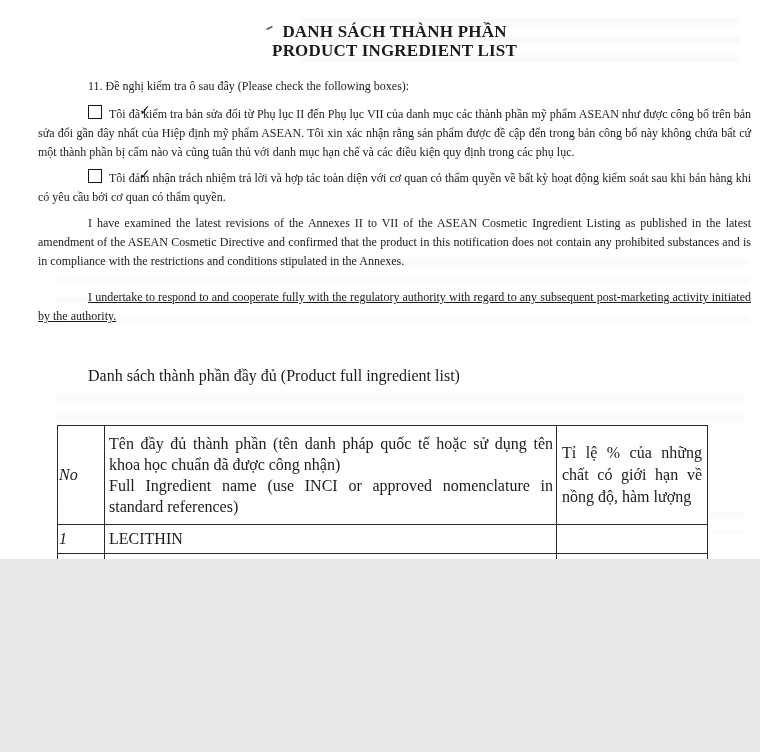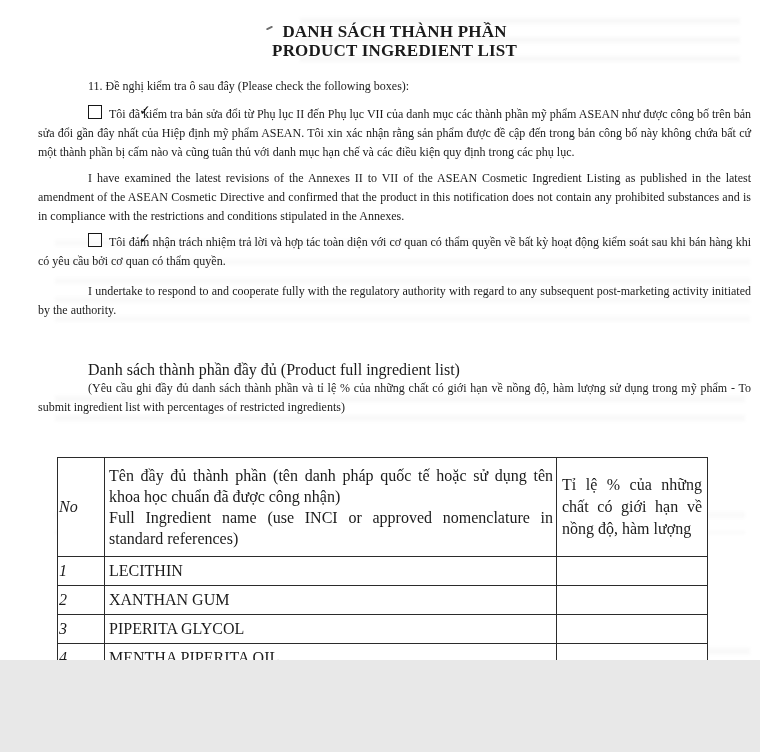--- a/index.html
+++ b/index.html
@@ -5,7 +5,7 @@
   html,body { margin:0; padding:0; background:#e8e8e8; }
   .page {
     position:relative;
-    width:760px; height:660px;
+    width:760px; height:559px;
     background:#ffffff;
     overflow:hidden;
     font-family:"Liberation Serif","DejaVu Serif",serif;

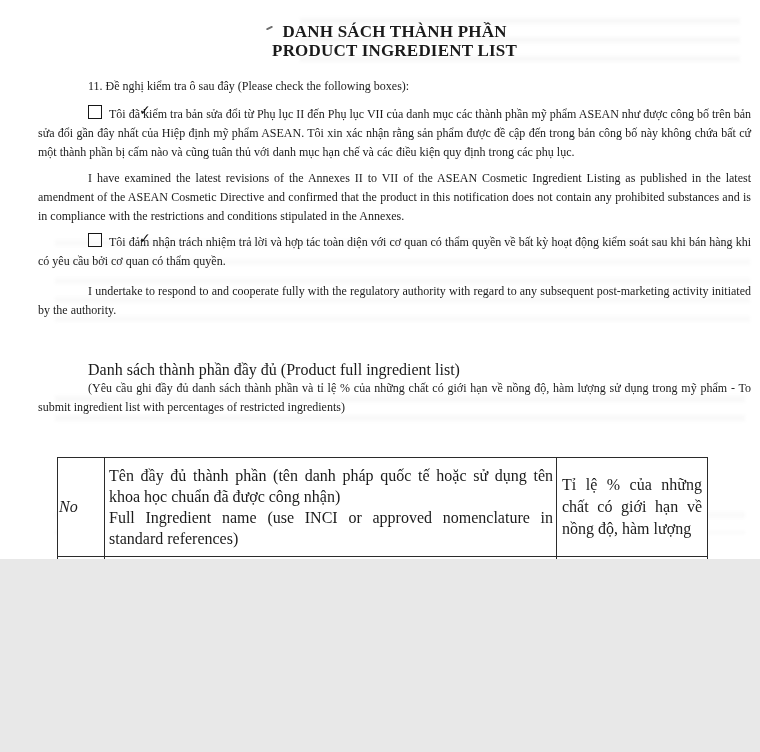--- a/index.html
+++ b/index.html
@@ -113,9 +113,9 @@
 
     <p class="body-par par-a"><span class="checkbox"></span><span>Tôi đã kiểm tra bản sửa đổi từ Phụ lục II đến Phụ lục VII của danh mục các thành phần mỹ phẩm ASEAN như được công bố trên bản sửa đổi gần đây nhất của Hiệp định mỹ phẩm ASEAN. Tôi xin xác nhận rằng sản phẩm được đề cập đến trong bản công bố này không chứa bất cứ một thành phần bị cấm nào và cũng tuân thủ với danh mục hạn chế và các điều kiện quy định trong các phụ lục.</span></p>
 
+    <p class="body-par par-c"><span class="checkbox"></span><span>Tôi đảm nhận trách nhiệm trả lời và hợp tác toàn diện với cơ quan có thẩm quyền về bất kỳ hoạt động kiểm soát sau khi bán hàng khi có yêu cầu bởi cơ quan có thẩm quyền.</span></p>
+
     <p class="body-par par-b">I have examined the latest revisions of the Annexes II to VII of the ASEAN Cosmetic Ingredient Listing as published in the latest amendment of the ASEAN Cosmetic Directive and confirmed that the product in this notification does not contain any prohibited substances and is in compliance with the restrictions and conditions stipulated in the Annexes.</p>
-
-    <p class="body-par par-c"><span class="checkbox"></span><span>Tôi đảm nhận trách nhiệm trả lời và hợp tác toàn diện với cơ quan có thẩm quyền về bất kỳ hoạt động kiểm soát sau khi bán hàng khi có yêu cầu bởi cơ quan có thẩm quyền.</span></p>
 
     <p class="body-par par-d">I undertake to respond to and cooperate fully with the regulatory authority with regard to any subsequent post-marketing activity initiated by the authority.</p>
 

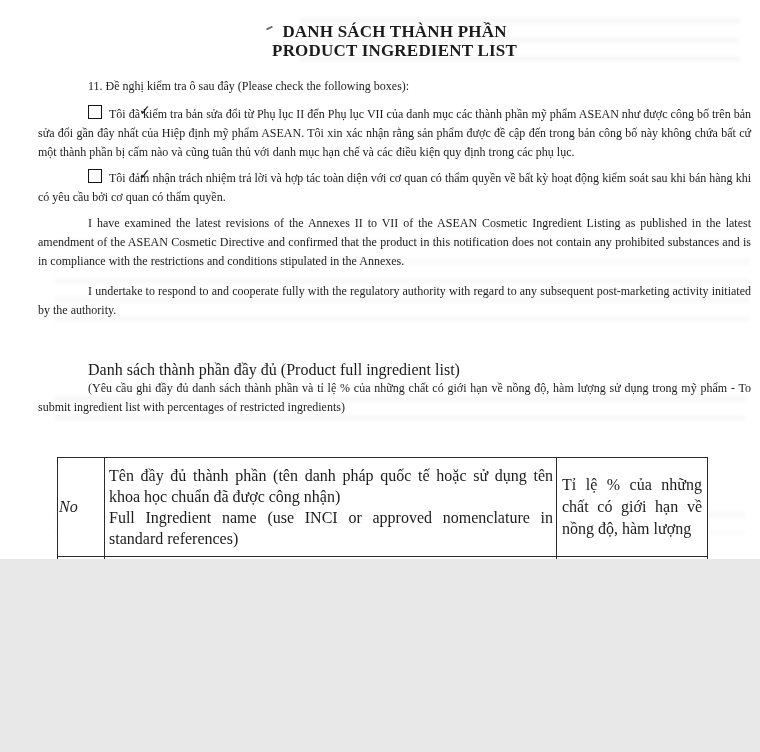--- a/index.html
+++ b/index.html
@@ -28,7 +28,7 @@
   p.par-a       { margin-top:9px; }
   p.par-b       { margin-top:7px; }
   p.par-c       { margin-top:7px; }
-  p.par-d       { margin-top:11px; }
+  p.par-d       { margin-top:17px;text-decoration:underline; }
 
   .checkbox {
     display:inline-block; width:12px; height:12px;

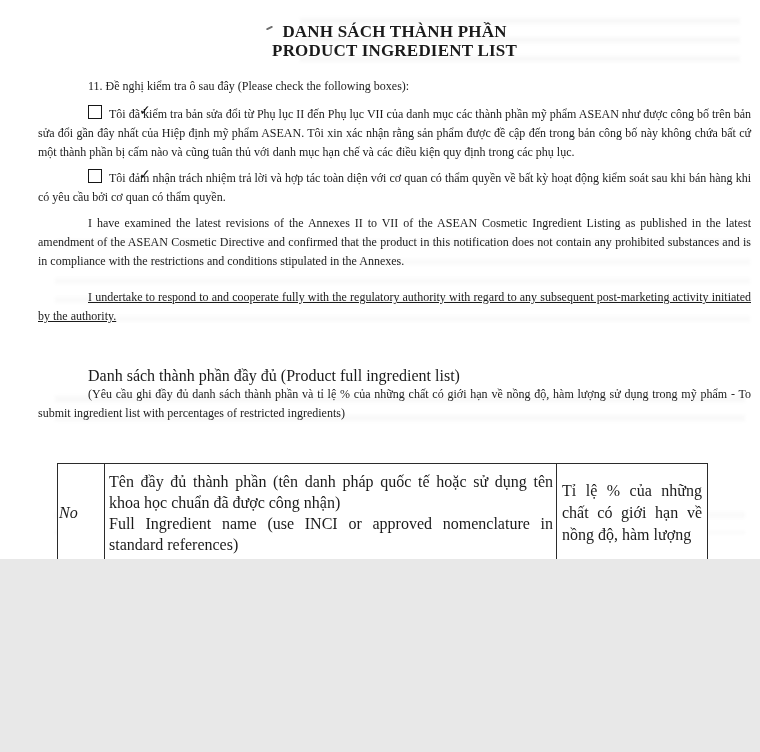--- a/index.html
+++ b/index.html
@@ -121,7 +121,6 @@
 
     <p class="section-heading">Danh sách thành phần đầy đủ (Product full ingredient list)</p>
 
-    <p class="body-par section-note">(Yêu cầu ghi đầy đủ danh sách thành phần và tỉ lệ % của những chất có giới hạn về nồng độ, hàm lượng sử dụng trong mỹ phẩm - To submit ingredient list with percentages of restricted ingredients)</p>
 
     <table class="ingredients">
       <tbody>

